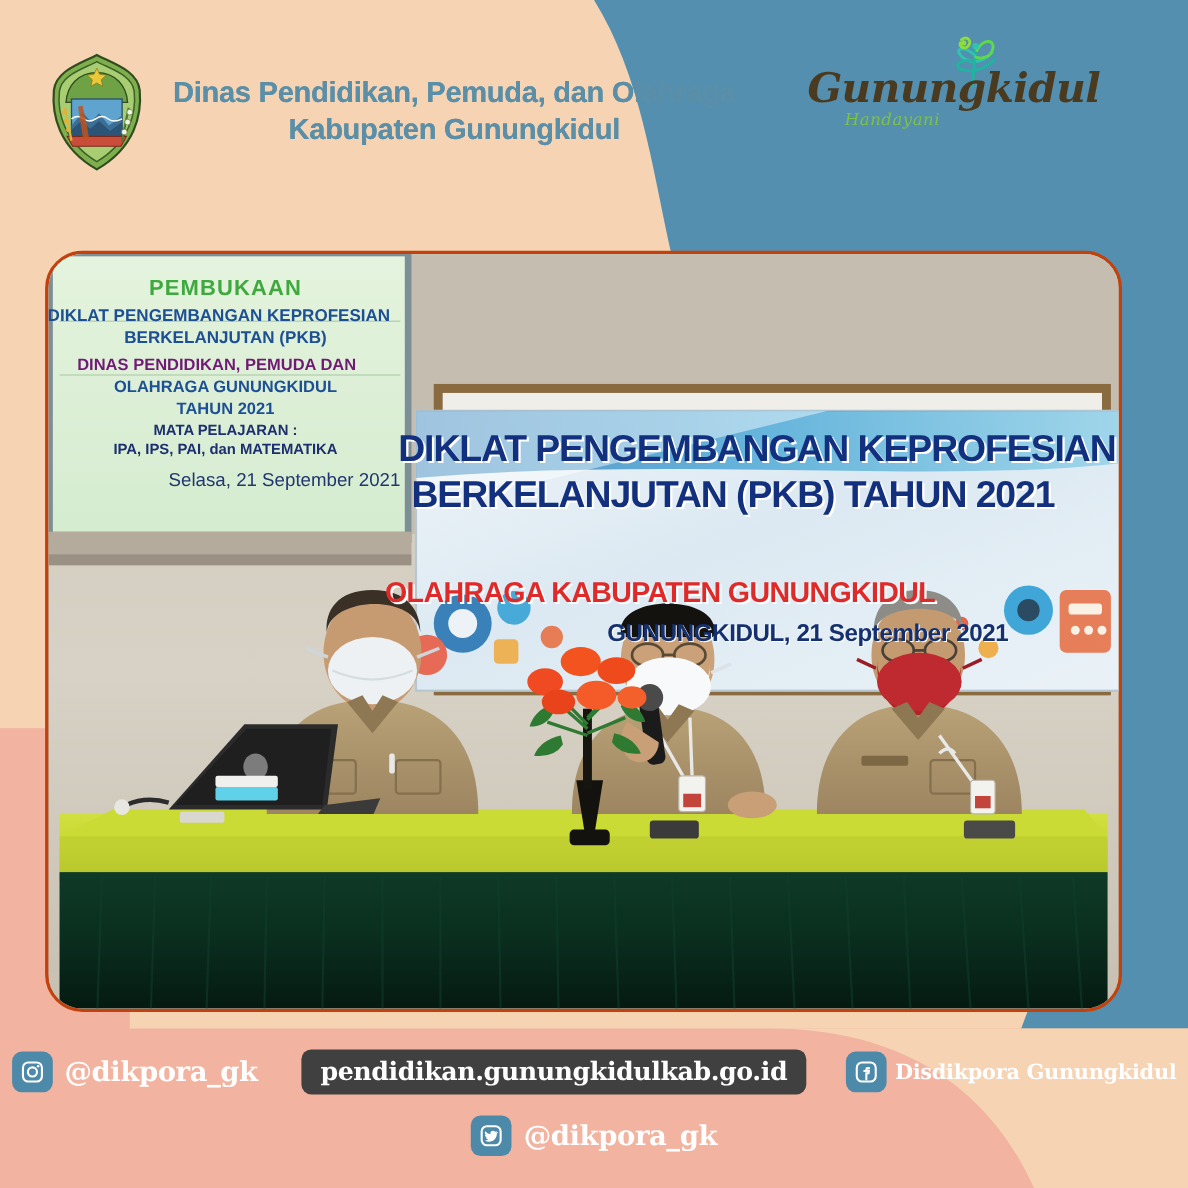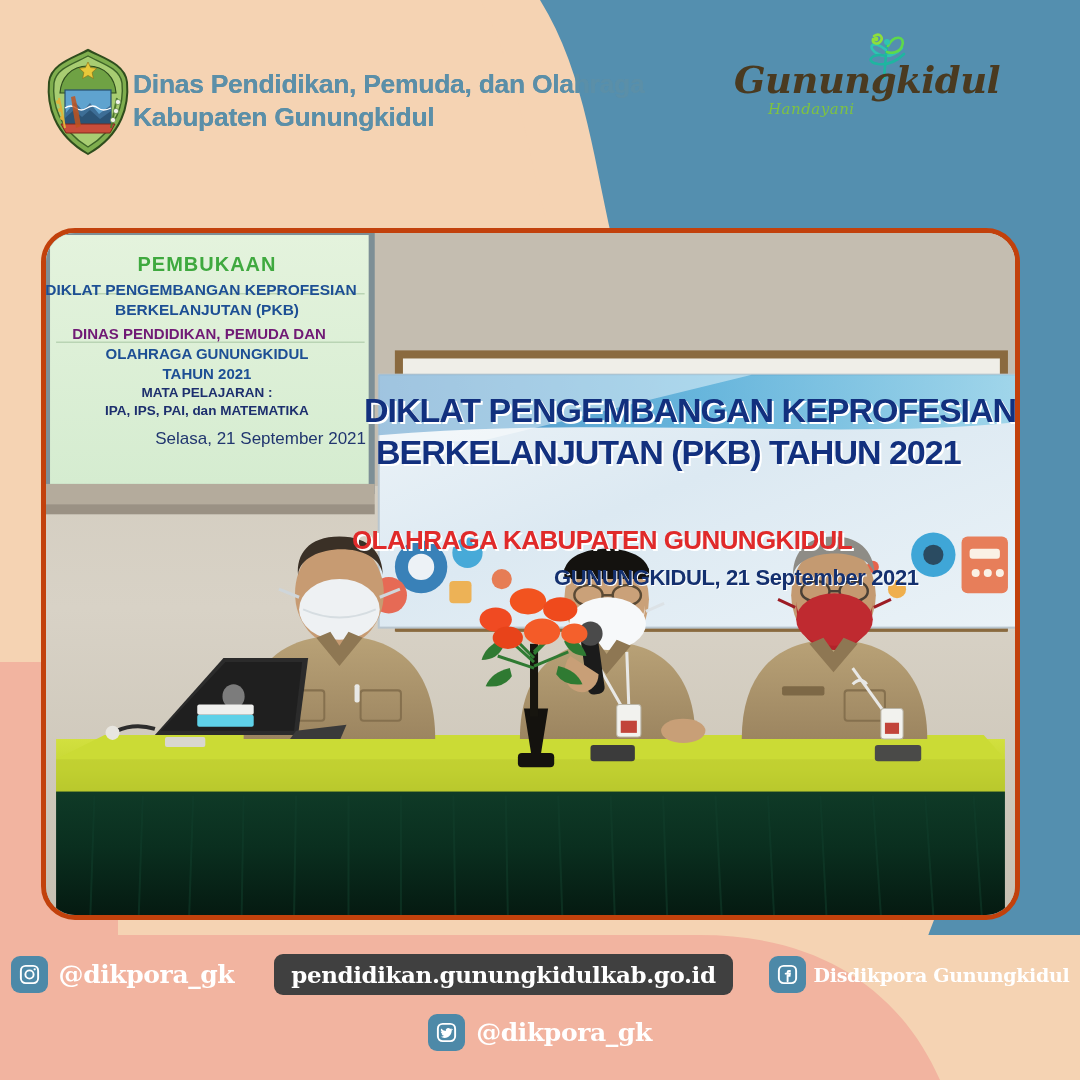--- a/index.html
+++ b/index.html
@@ -22,6 +22,7 @@
   .header{
     position:absolute;left:0;top:0;width:942px;height:200px;
     z-index:5;
+    text-align:center;
   }
   .crest{
     position:absolute;left:45px;top:48px;width:86px;height:108px;

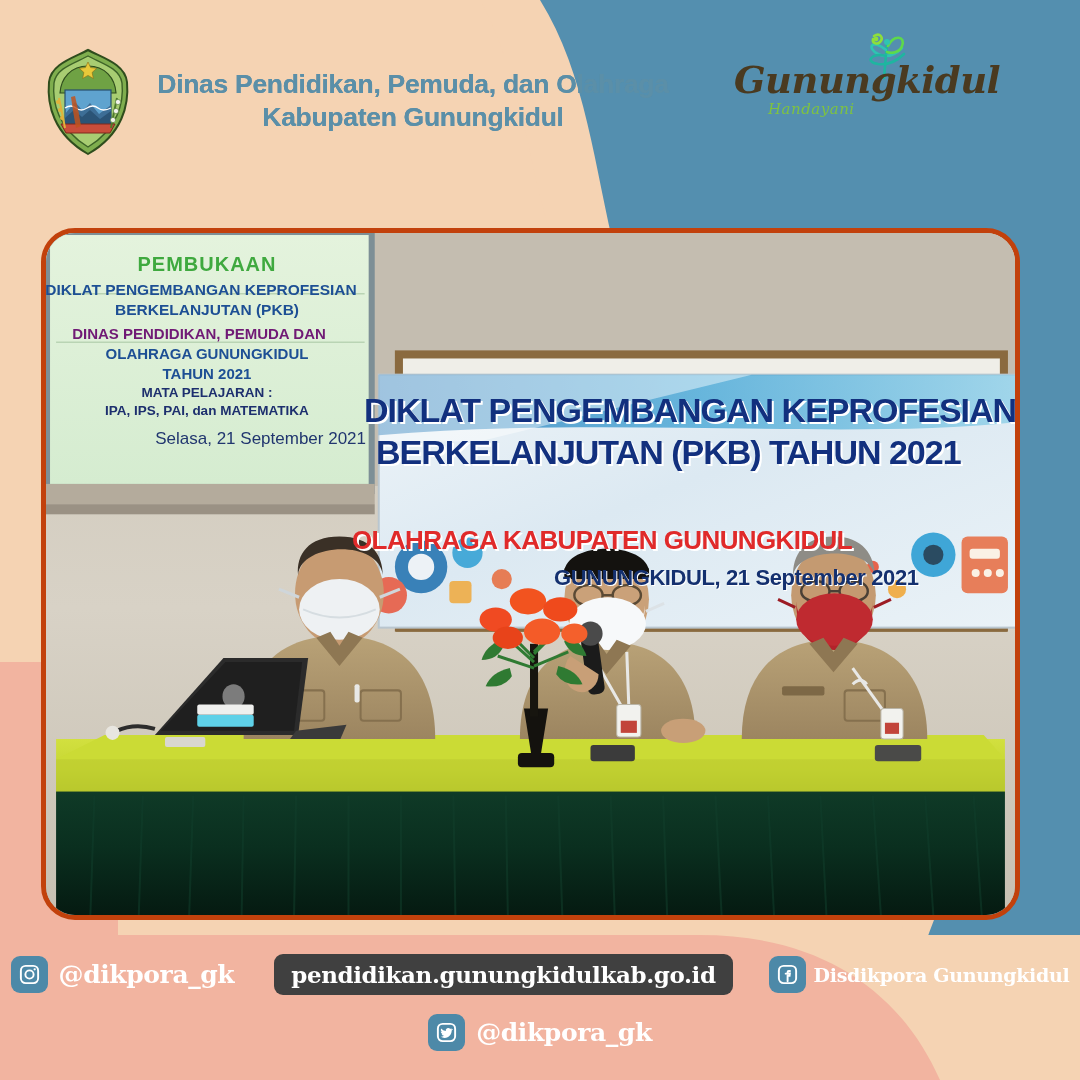--- a/index.html
+++ b/index.html
@@ -67,7 +67,7 @@
   .photo-frame{
     position:absolute;left:41px;top:228px;
     width:979px;height:692px;
-    border:5px solid #c2410c;
+    border:3px solid #c2410c;
     border-radius:34px;
     box-sizing:border-box;
     overflow:hidden;

